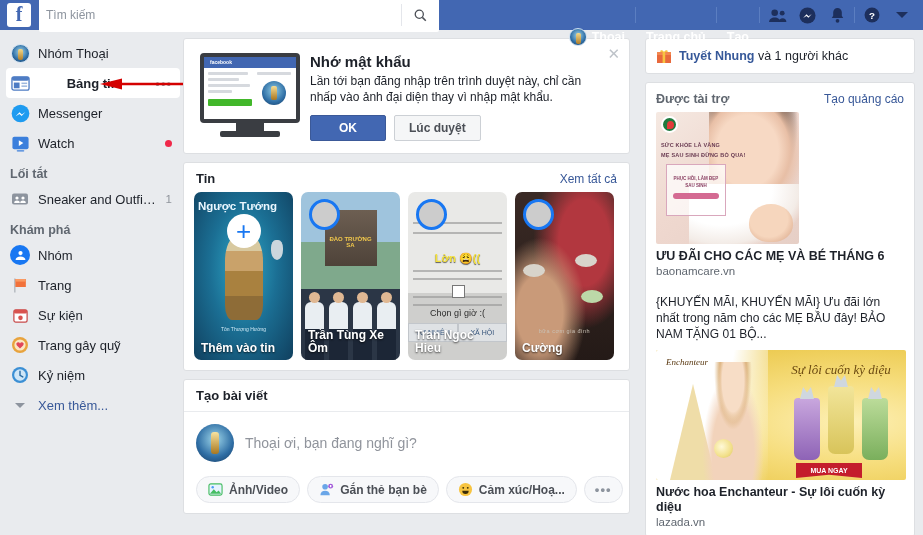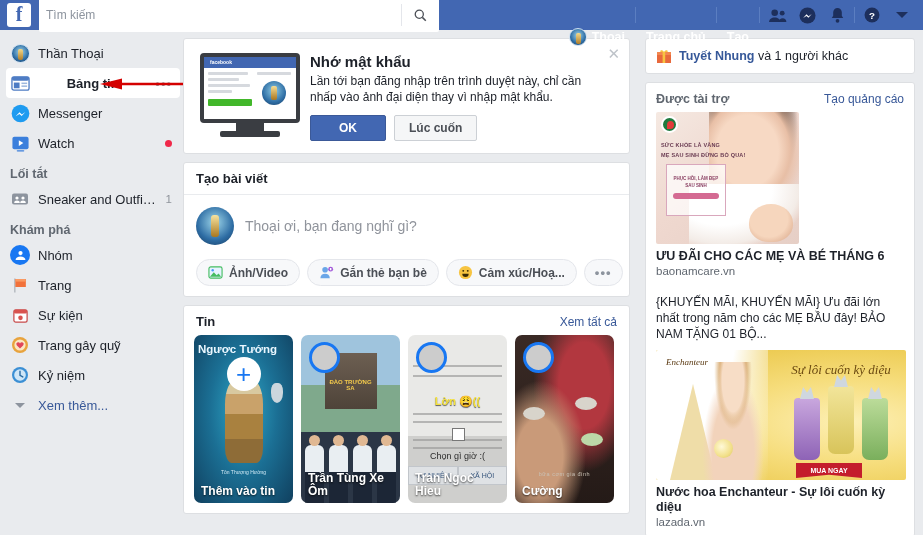--- a/index.html
+++ b/index.html
@@ -405,7 +405,7 @@
       <span class="side-ico">
         <span class="nav-avatar" style="width:19px;height:19px;"></span>
       </span>
-      <span class="label">Thần Thoại</span>
+      <span class="label">Nhóm Thoại</span>
     </div>
 
     <div class="side-row active bold">

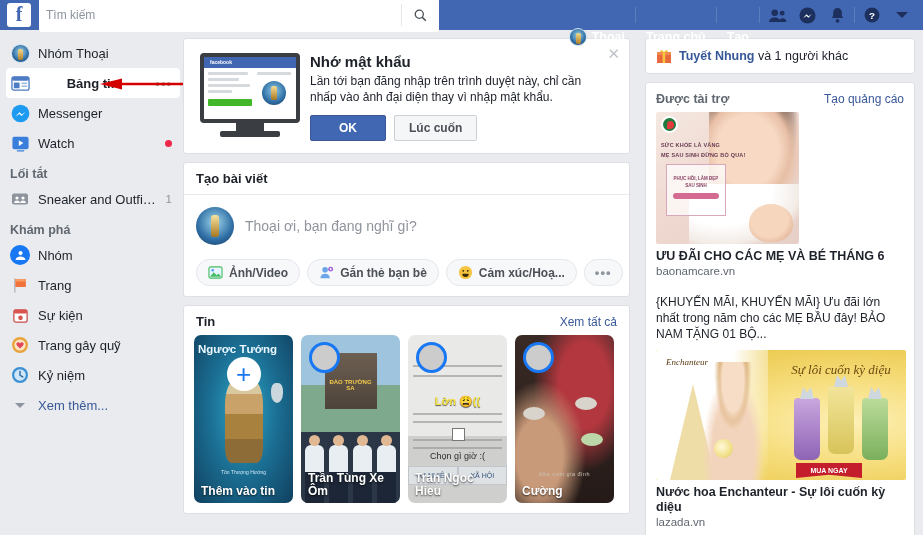--- a/index.html
+++ b/index.html
@@ -560,7 +560,7 @@
         <div class="pwd-body">Lần tới bạn đăng nhập trên trình duyệt này, chỉ cần nhấp vào ảnh đại diện thay vì nhập mật khẩu.</div>
         <div class="pwd-btns">
           <button class="btn-primary">OK</button>
-          <button class="btn-default">Lúc cuốn</button>
+          <button class="btn-default">Lúc duyệt</button>
         </div>
       </div>
       <div class="x-close">✕</div>

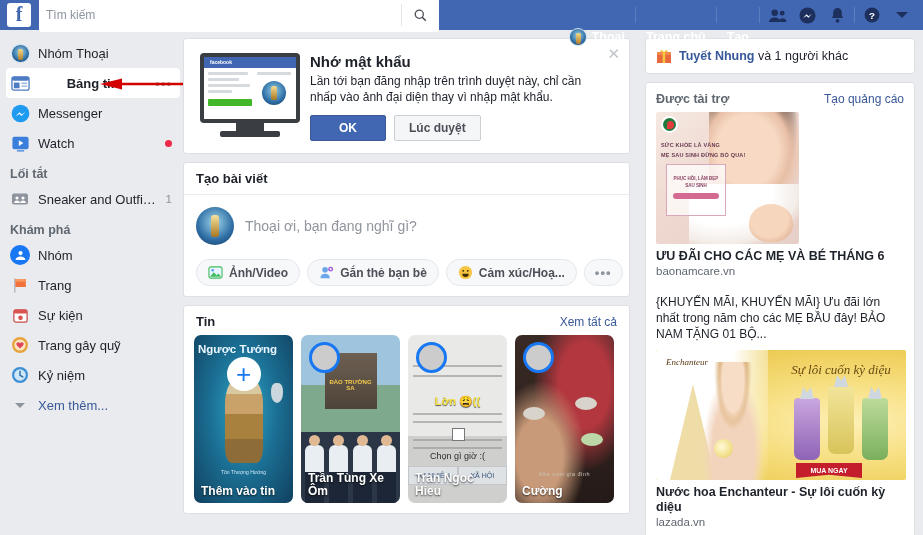--- a/index.html
+++ b/index.html
@@ -567,45 +567,6 @@
     </div>
 
     <div class="card">
-      <div class="card-head">Tạo bài viết</div>
-      <div class="comp-row">
-        <div class="comp-ava"></div>
-        <div class="comp-ph">Thoại ơi, bạn đang nghĩ gì?</div>
-      </div>
-      <div class="comp-actions">
-        <div class="act">
-          <svg width="15" height="15" viewBox="0 0 16 16">
-            <rect x="1" y="2" width="14" height="12" rx="2" fill="#e7f3ff" stroke="#45bd62" stroke-width="1.2"></rect>
-            <circle cx="5" cy="5.6" r="1.3" fill="#4a9af5"></circle>
-            <path d="M2 12.5 6.2 7.6l3 3.3 2.1-1.8 2.7 3.4z" fill="#45bd62"></path>
-          </svg>
-          <span>Ảnh/Video</span>
-        </div>
-        <div class="act">
-          <svg width="15" height="15" viewBox="0 0 16 16">
-            <circle cx="6.5" cy="5" r="3" fill="#6aa6e8"></circle>
-            <path d="M1.5 14c0-3 2.2-4.6 5-4.6s5 1.6 5 4.6z" fill="#6aa6e8"></path>
-            <circle cx="12.4" cy="4.4" r="2.6" fill="#a259d9"></circle>
-            <path d="M11.6 3.2h1.6v2.4h-1.6z" fill="#fff"></path>
-          </svg>
-          <span>Gắn thẻ bạn bè</span>
-        </div>
-        <div class="act">
-          <svg width="15" height="15" viewBox="0 0 16 16">
-            <circle cx="8" cy="8" r="7" fill="#f7c441"></circle>
-            <circle cx="5.6" cy="6.2" r="1" fill="#3a2c07"></circle>
-            <circle cx="10.4" cy="6.2" r="1" fill="#3a2c07"></circle>
-            <path d="M4.6 9.4h6.8a3.4 3.4 0 0 1-6.8 0z" fill="#3a2c07"></path>
-          </svg>
-          <span>Cảm xúc/Hoạ...</span>
-        </div>
-        <div class="act act-more">
-          <span class="dots">•••</span>
-        </div>
-      </div>
-    </div>
-
-    <div class="card">
       <div class="stories-head">
         <span class="stories-title">Tin</span>
         <span class="stories-link">Xem tất cả</span>
@@ -663,6 +624,45 @@
         </div>
       </div>
     </div>
+
+    <div class="card">
+      <div class="card-head">Tạo bài viết</div>
+      <div class="comp-row">
+        <div class="comp-ava"></div>
+        <div class="comp-ph">Thoại ơi, bạn đang nghĩ gì?</div>
+      </div>
+      <div class="comp-actions">
+        <div class="act">
+          <svg width="15" height="15" viewBox="0 0 16 16">
+            <rect x="1" y="2" width="14" height="12" rx="2" fill="#e7f3ff" stroke="#45bd62" stroke-width="1.2"></rect>
+            <circle cx="5" cy="5.6" r="1.3" fill="#4a9af5"></circle>
+            <path d="M2 12.5 6.2 7.6l3 3.3 2.1-1.8 2.7 3.4z" fill="#45bd62"></path>
+          </svg>
+          <span>Ảnh/Video</span>
+        </div>
+        <div class="act">
+          <svg width="15" height="15" viewBox="0 0 16 16">
+            <circle cx="6.5" cy="5" r="3" fill="#6aa6e8"></circle>
+            <path d="M1.5 14c0-3 2.2-4.6 5-4.6s5 1.6 5 4.6z" fill="#6aa6e8"></path>
+            <circle cx="12.4" cy="4.4" r="2.6" fill="#a259d9"></circle>
+            <path d="M11.6 3.2h1.6v2.4h-1.6z" fill="#fff"></path>
+          </svg>
+          <span>Gắn thẻ bạn bè</span>
+        </div>
+        <div class="act">
+          <svg width="15" height="15" viewBox="0 0 16 16">
+            <circle cx="8" cy="8" r="7" fill="#f7c441"></circle>
+            <circle cx="5.6" cy="6.2" r="1" fill="#3a2c07"></circle>
+            <circle cx="10.4" cy="6.2" r="1" fill="#3a2c07"></circle>
+            <path d="M4.6 9.4h6.8a3.4 3.4 0 0 1-6.8 0z" fill="#3a2c07"></path>
+          </svg>
+          <span>Cảm xúc/Hoạ...</span>
+        </div>
+        <div class="act act-more">
+          <span class="dots">•••</span>
+        </div>
+      </div>
+    </div>
   </div>
 
   <div class="right">

